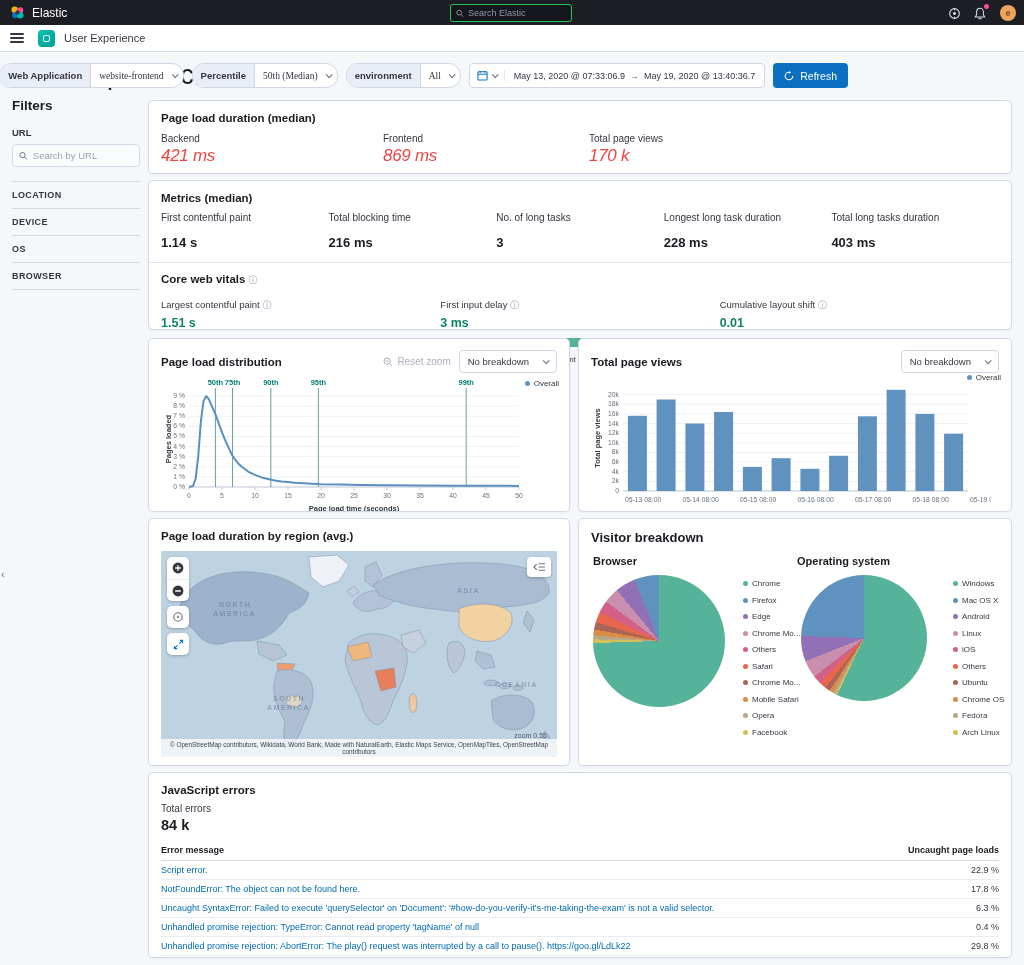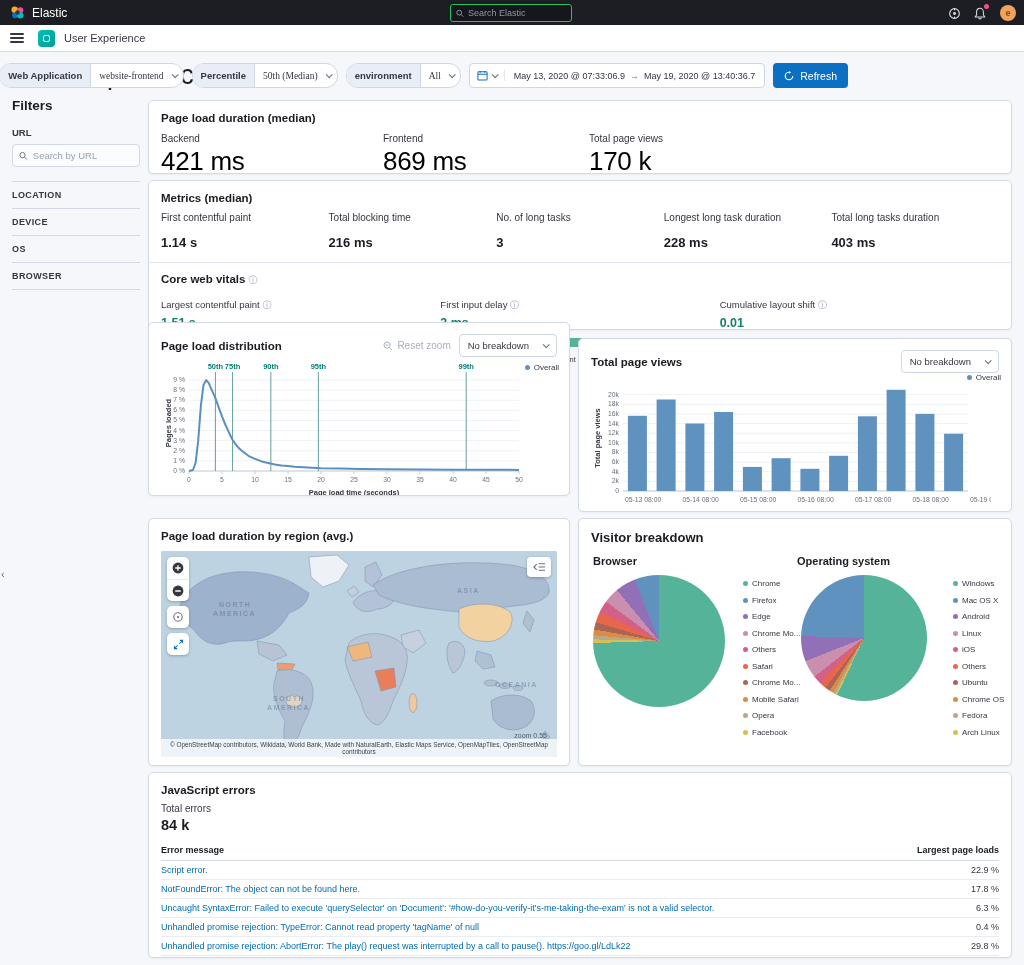--- a/index.html
+++ b/index.html
@@ -61,7 +61,7 @@
   .kpi-row { display:flex; margin-top:9px; }
   .kpi { width:205px; }
   .kpi .lbl { font-size:10px; color:#343741; margin-bottom:2px; }
-  .kpi .val { font-size:26px; color:#000000; letter-spacing:-0.3px; }
+  .kpi .val { font-size:17px; color:#ef4444; letter-spacing:-0.3px;font-style:italic; }
 
   #panel-metrics { left:148px; top:180px; width:864px; height:150px; }
   .metric-row { display:flex; margin-top:8px; }

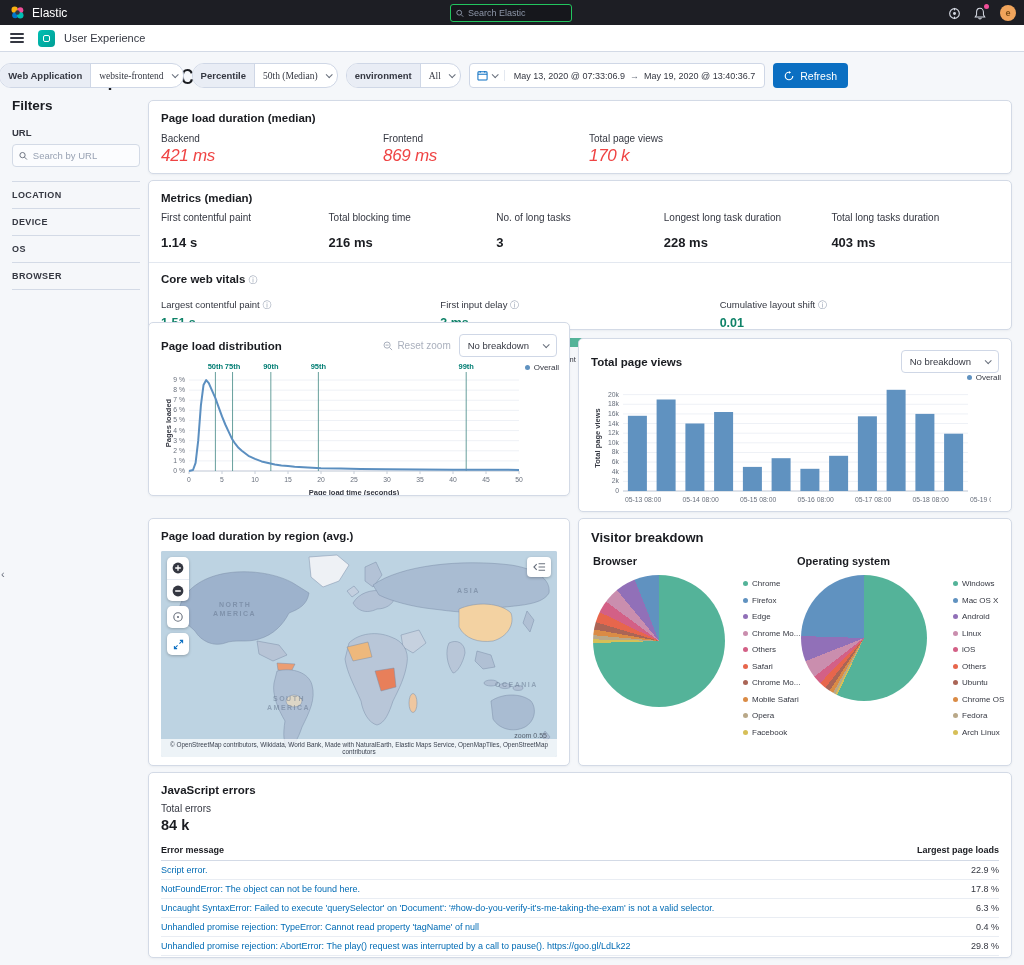--- a/index.html
+++ b/index.html
@@ -86,7 +86,7 @@
   .select-box { height:23px; border:1px solid #cfd7e6; border-radius:4px; background:#fff; font-size:9.5px; color:#343741; display:flex; align-items:center; gap:14px; padding:0 8px; cursor:pointer; }
   .legend-overall { position:absolute; display:flex; align-items:center; gap:4px; font-size:8px; color:#343741; }
 
-  #panel-dist { left:148px; top:322px; width:422px; height:174px; }
+  #panel-dist { left:148px; top:338px; width:422px; height:174px; }
   #panel-views { left:578px; top:338px; width:434px; height:174px; }
   .axis-text { font-size:6.8px; fill:#69707d; }
   .axis-title { font-size:7.5px; font-weight:bold; fill:#343741; }

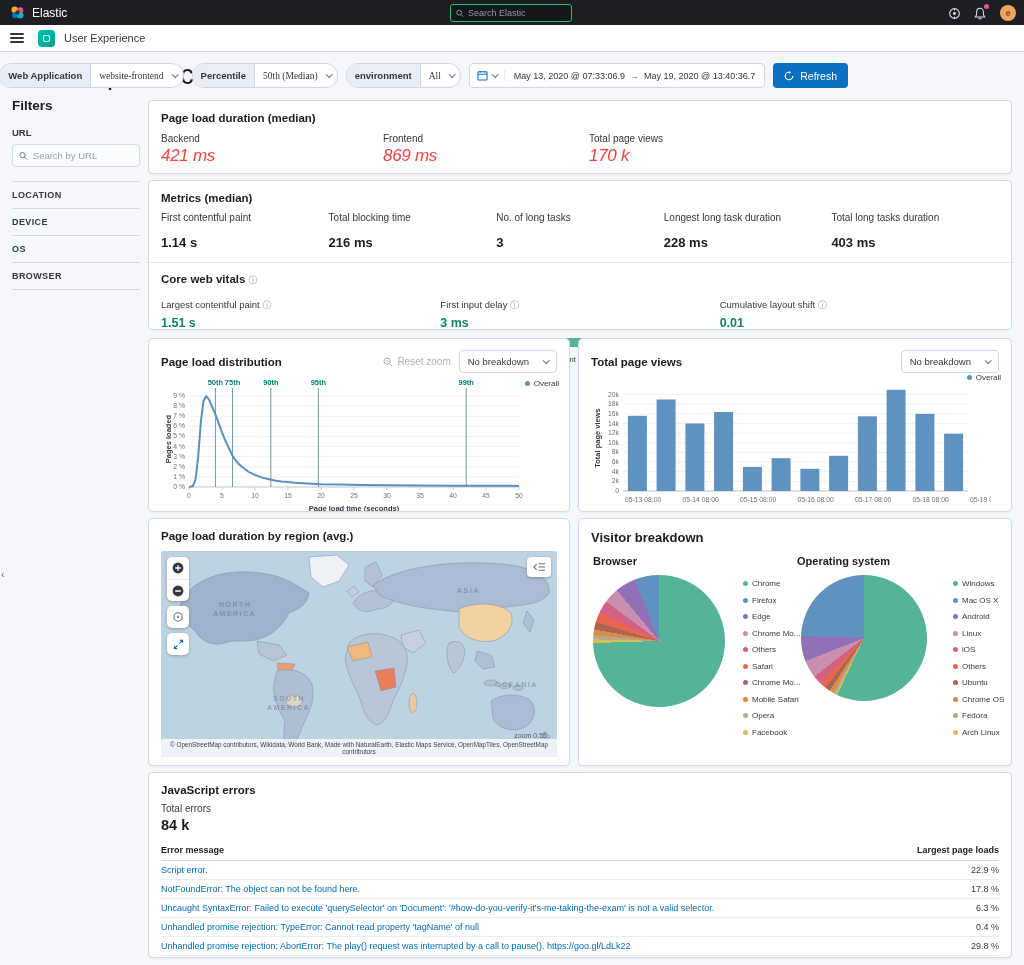--- a/index.html
+++ b/index.html
@@ -616,7 +616,7 @@
       <thead>
         <tr>
           <th>Error message</th>
-          <th class="right" style="width:130px">Largest page loads</th>
+          <th class="right" style="width:130px">Uncaught page loads</th>
         </tr>
       </thead>
       <tbody id="err-rows">

